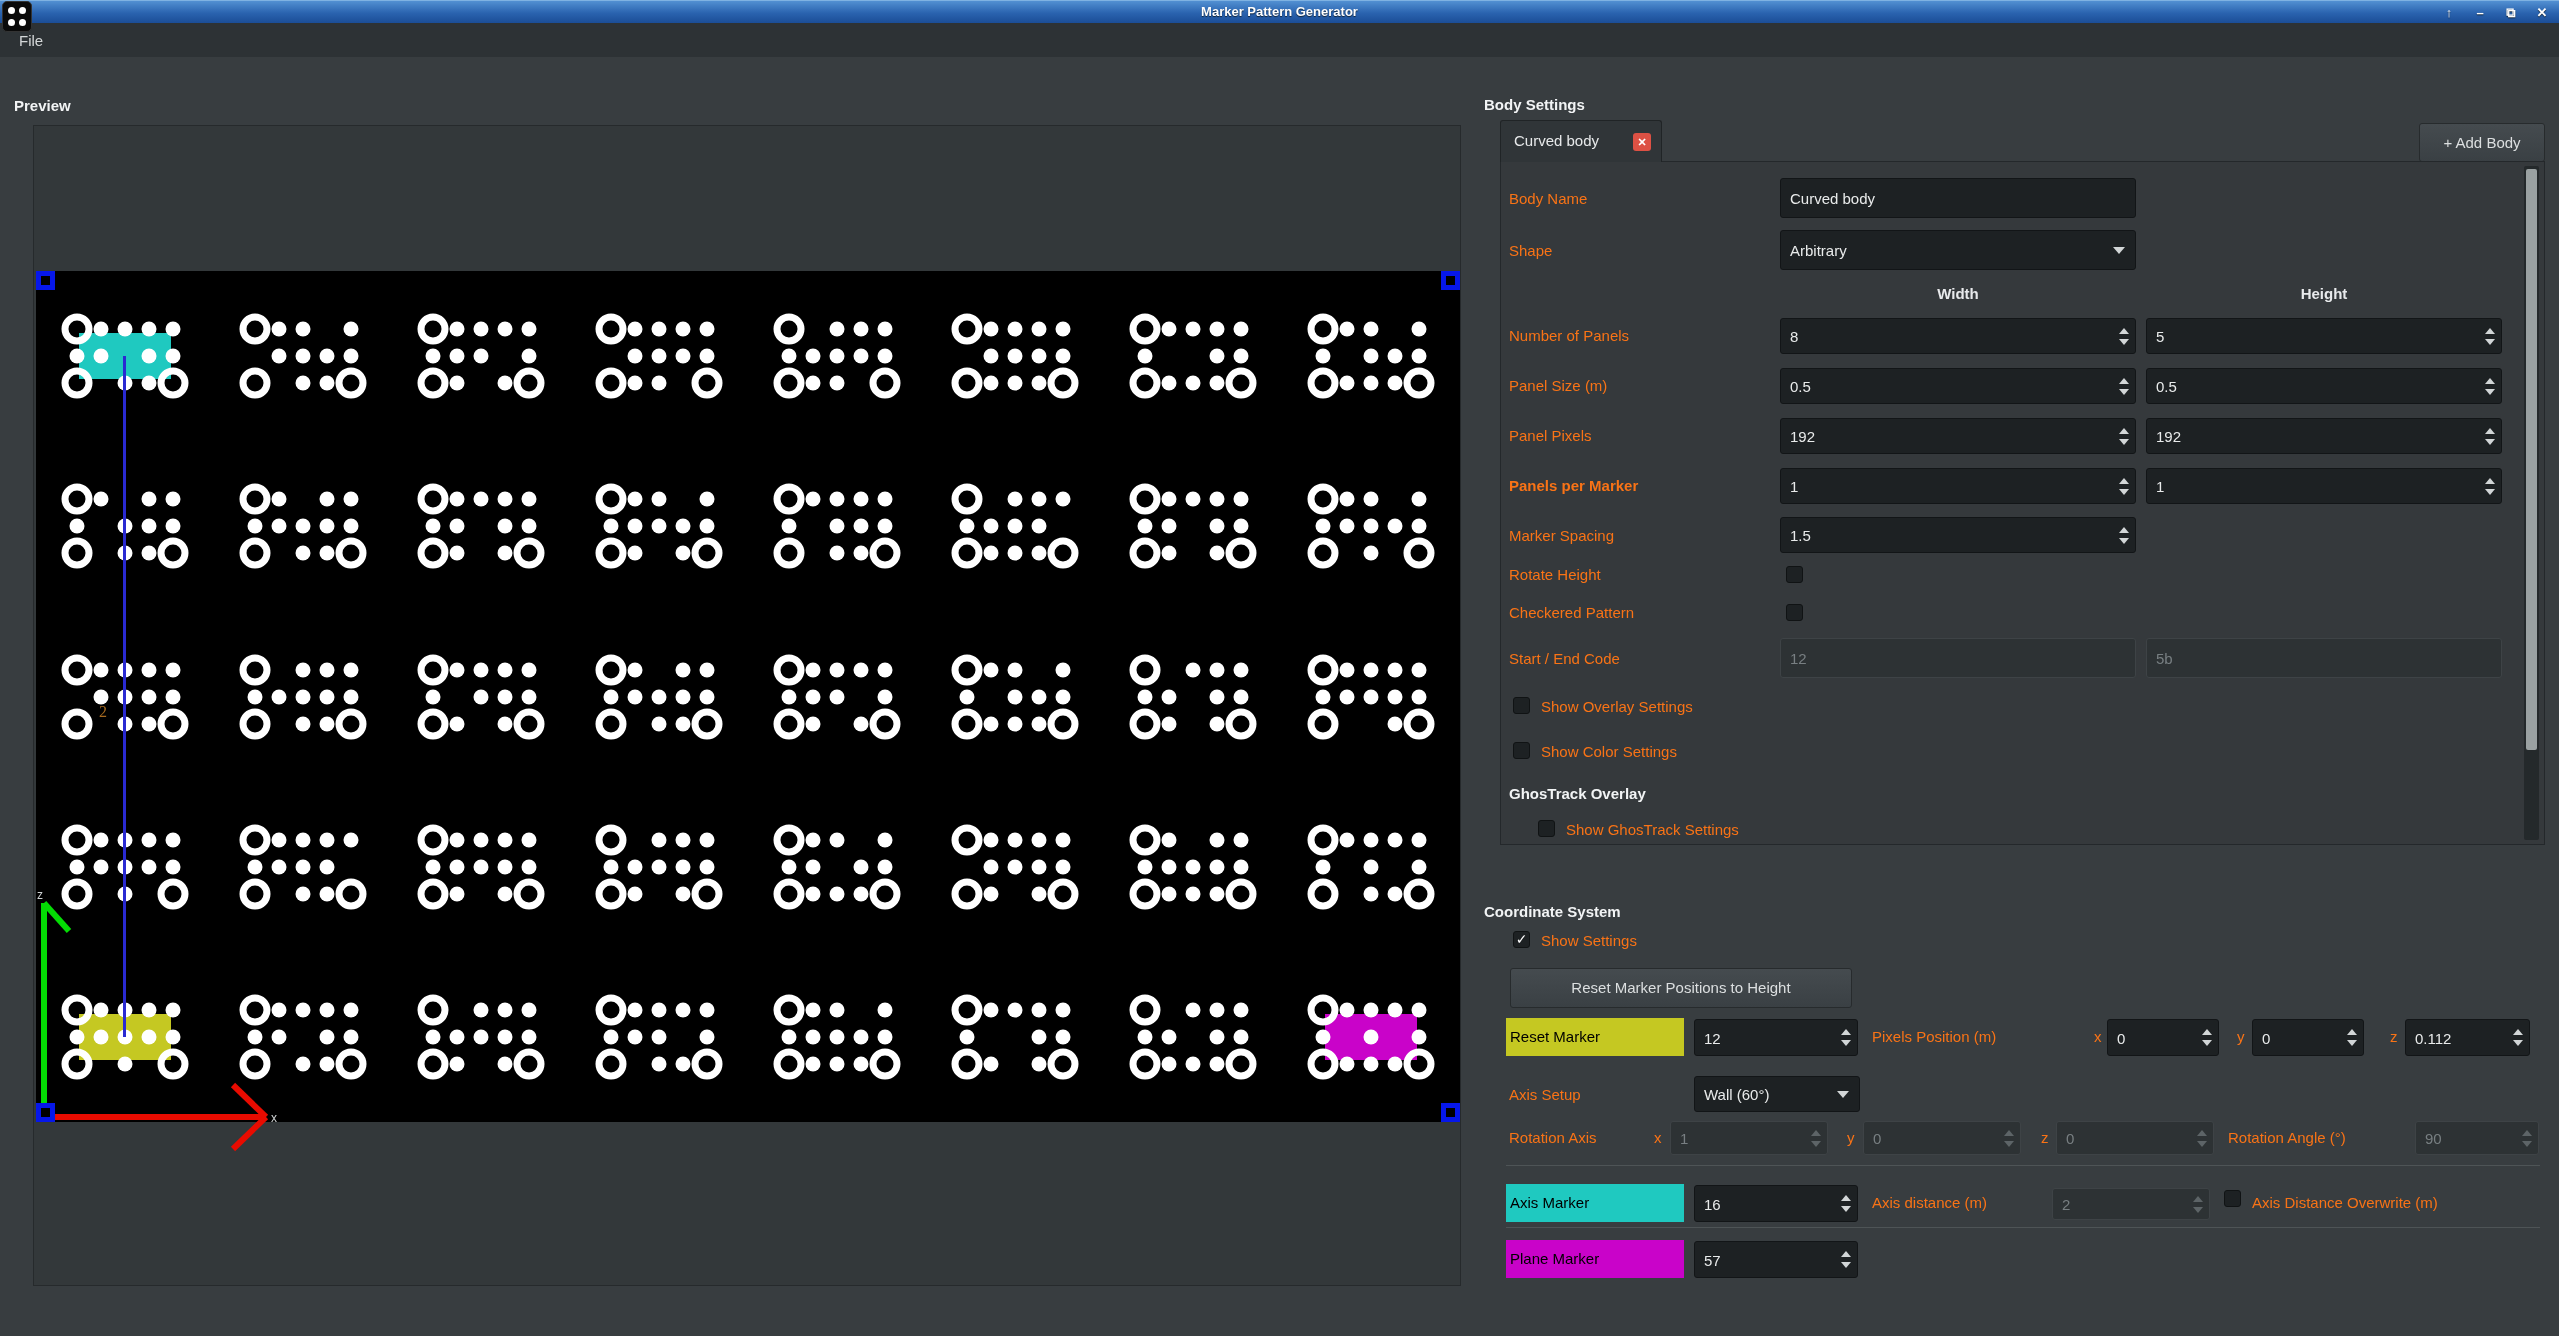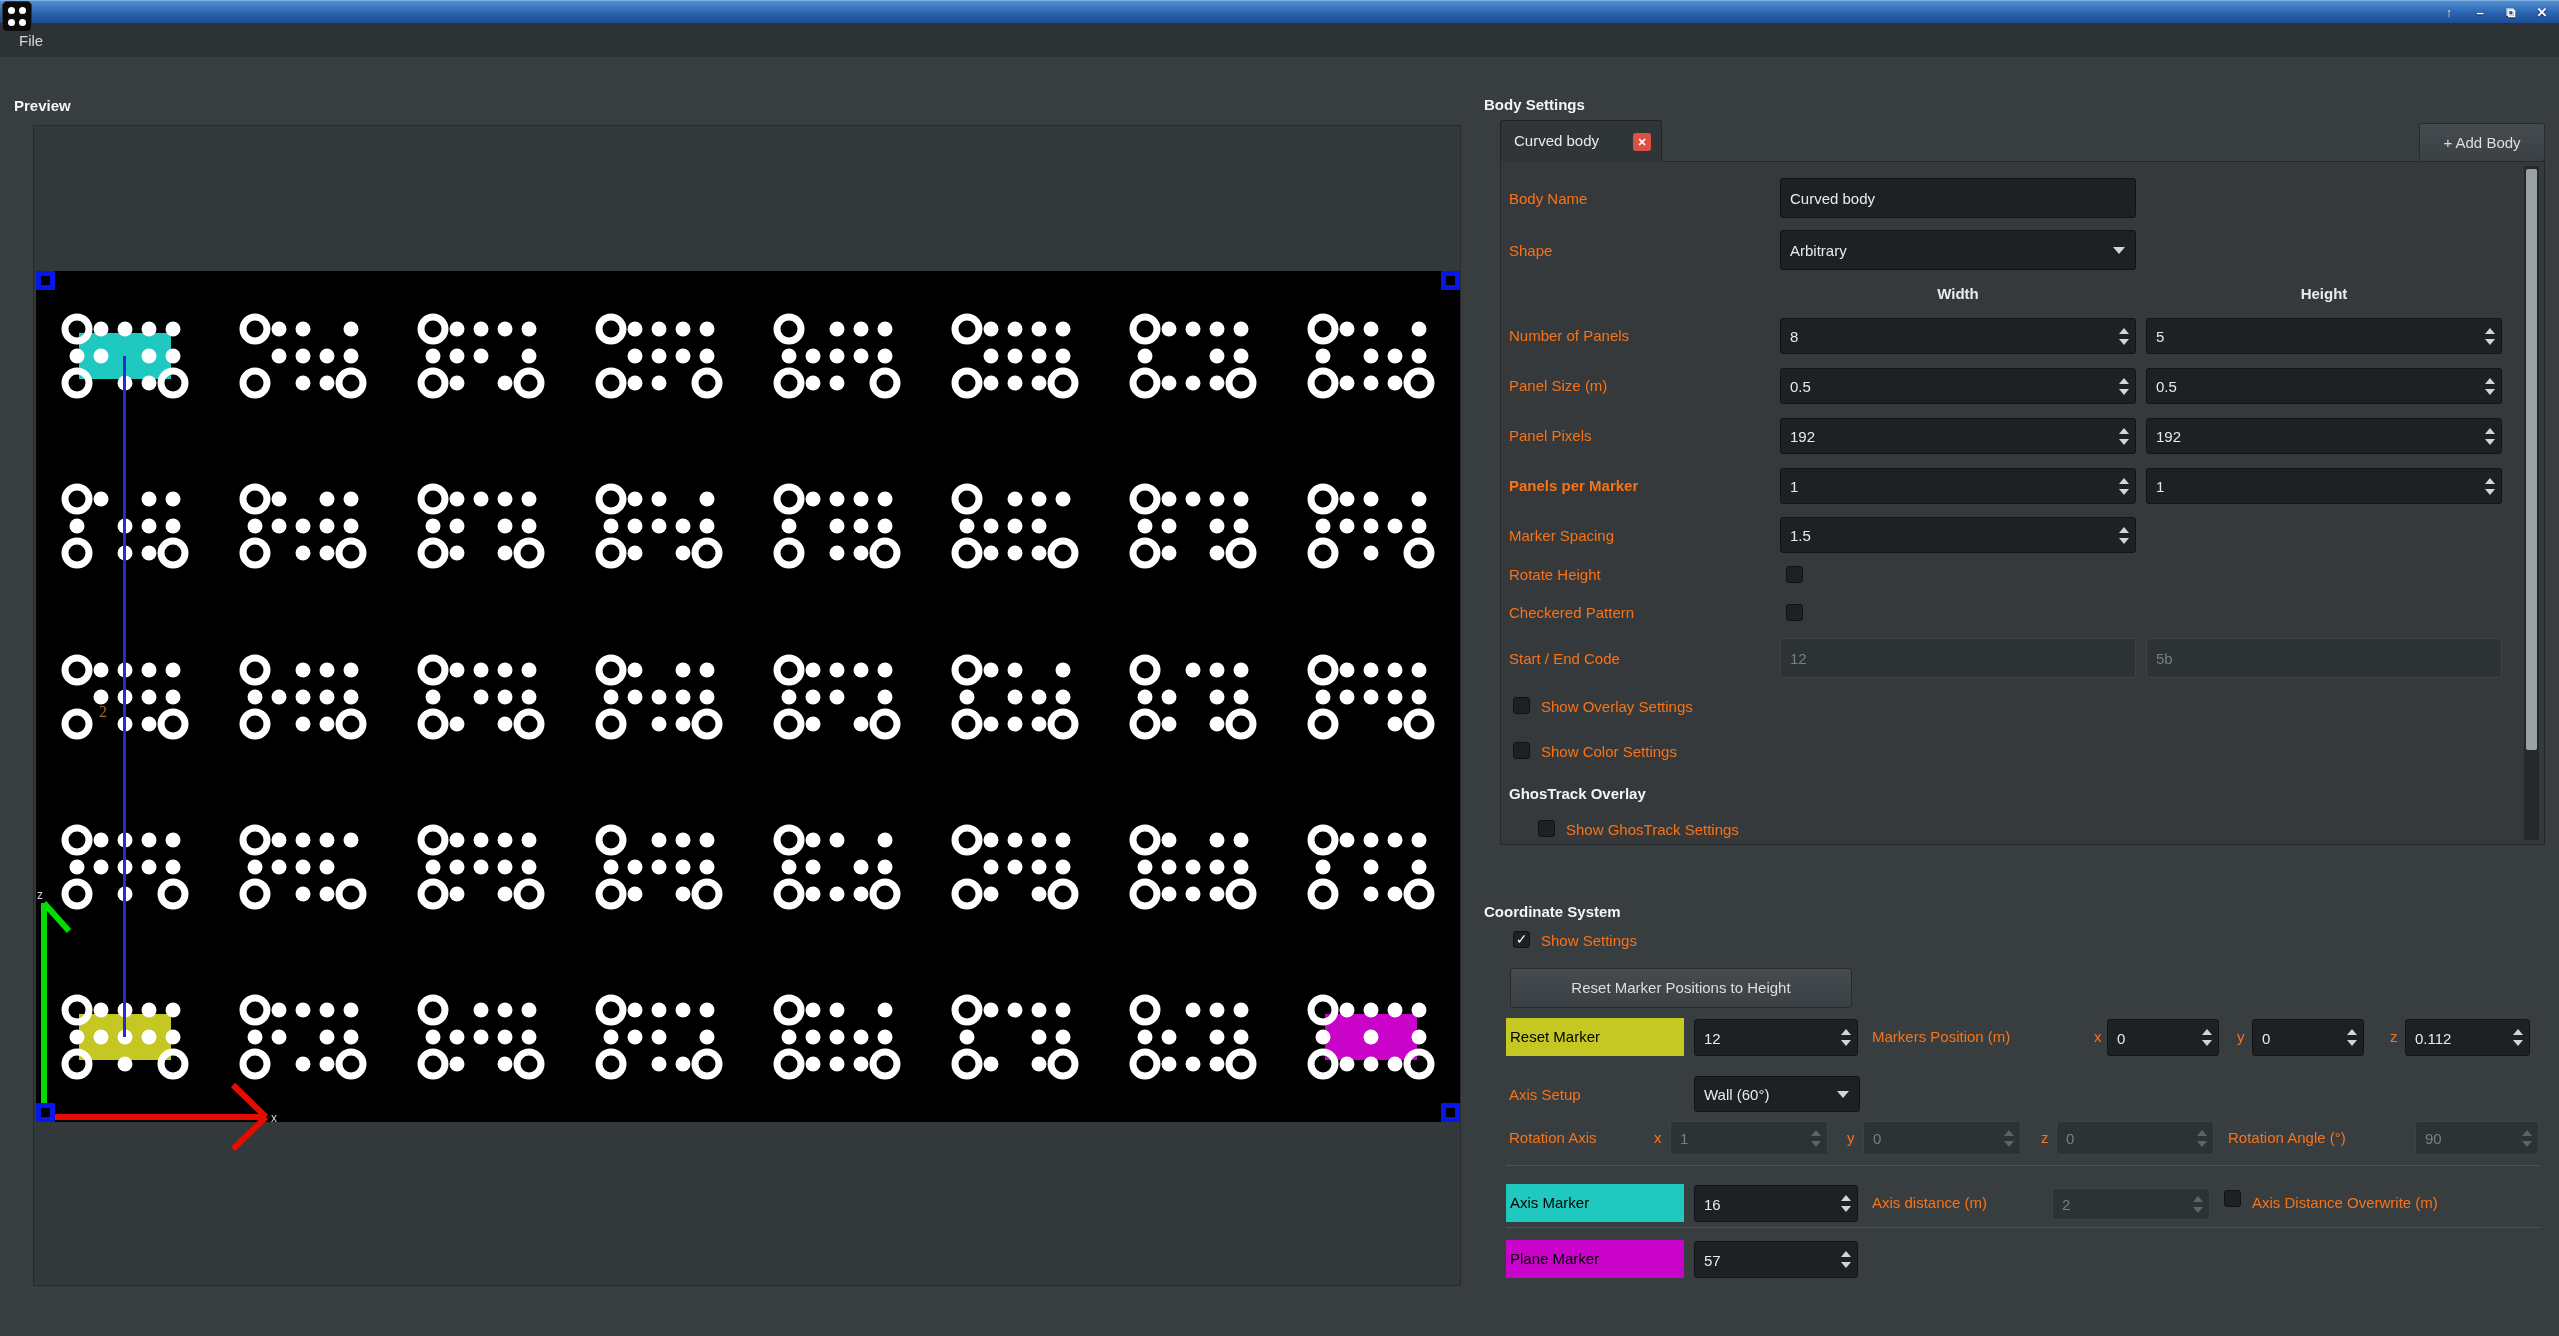--- a/index.html
+++ b/index.html
@@ -83,6 +83,7 @@
 <body>
 
 <div class="titlebar">
+  <div class="title-text">Marker Pattern Generator</div>
   <div class="win-controls">
     <span class="win-btn">↑</span>
     <span class="win-btn">–</span>

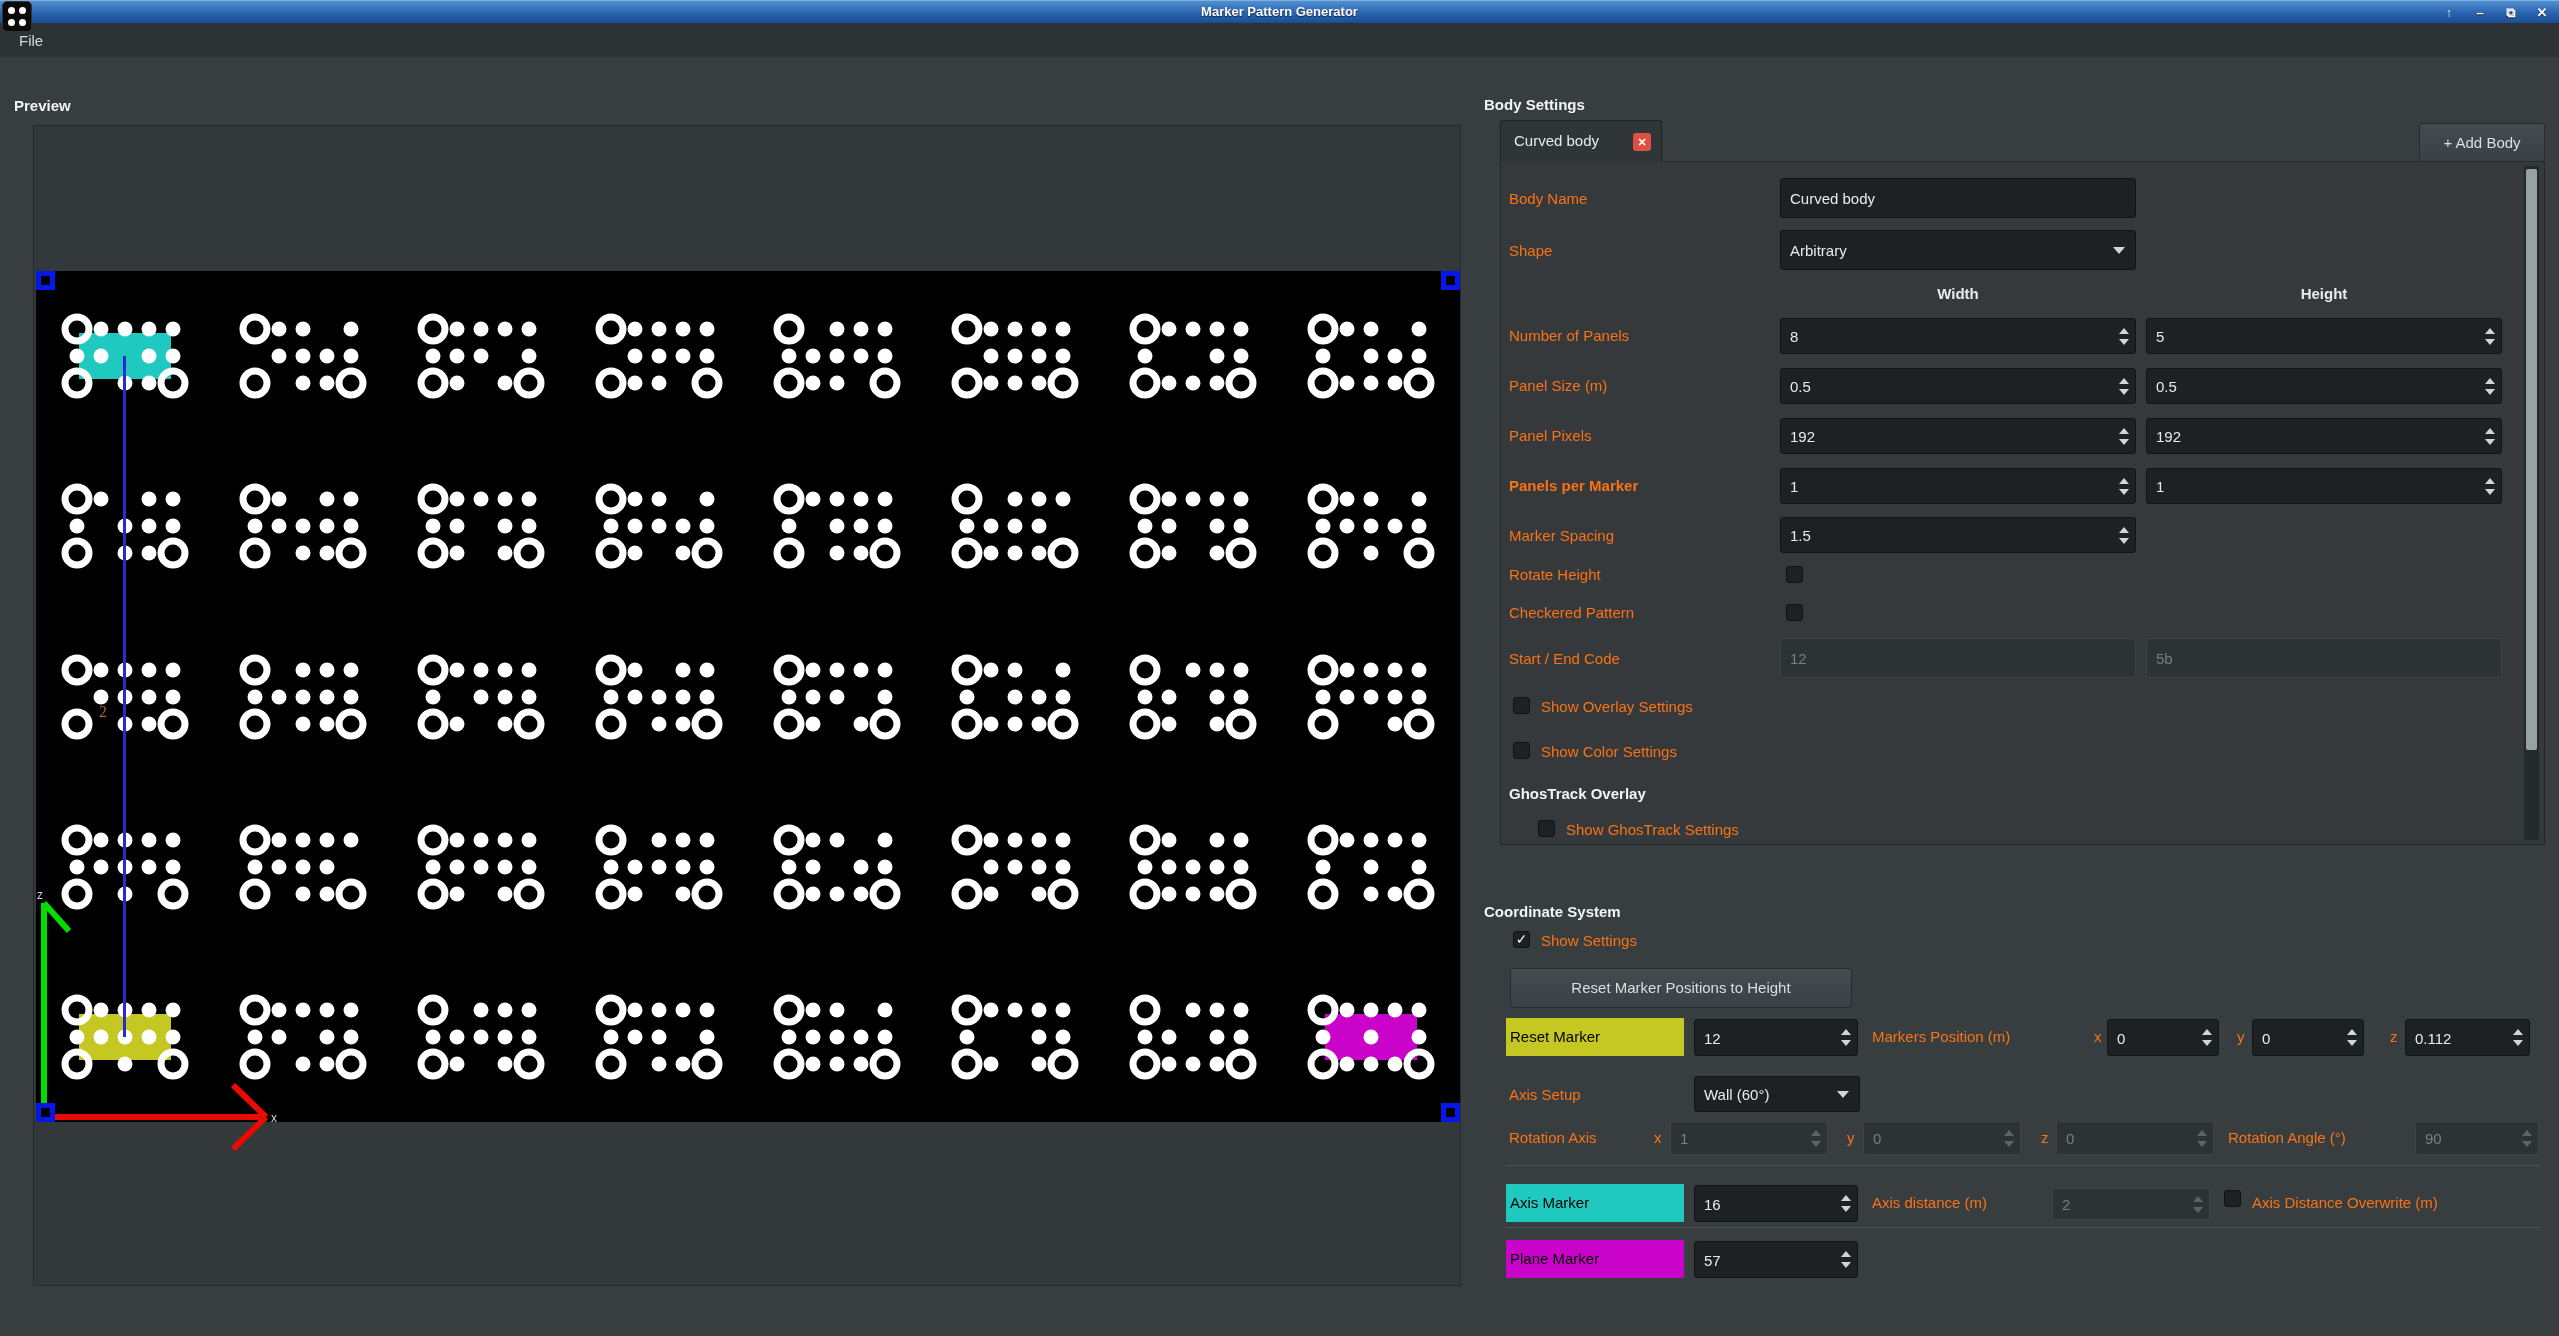--- a/index.html
+++ b/index.html
@@ -863,7 +863,7 @@
       <div class="tri-down"></div>
     </div>
   </div>
-<div class="field-label" style="left:1872px; top:1028px;">Markers Position (m)</div>
+<div class="field-label" style="left:1872px; top:1028px;">Pixels Position (m)</div>
 <div class="field-label" style="left:2094px; top:1028px;">x</div>
 <div class="spin" style="left:2107px; top:1019px; width:112px; height:37px;">
     <span class="spin-val">0</span>

